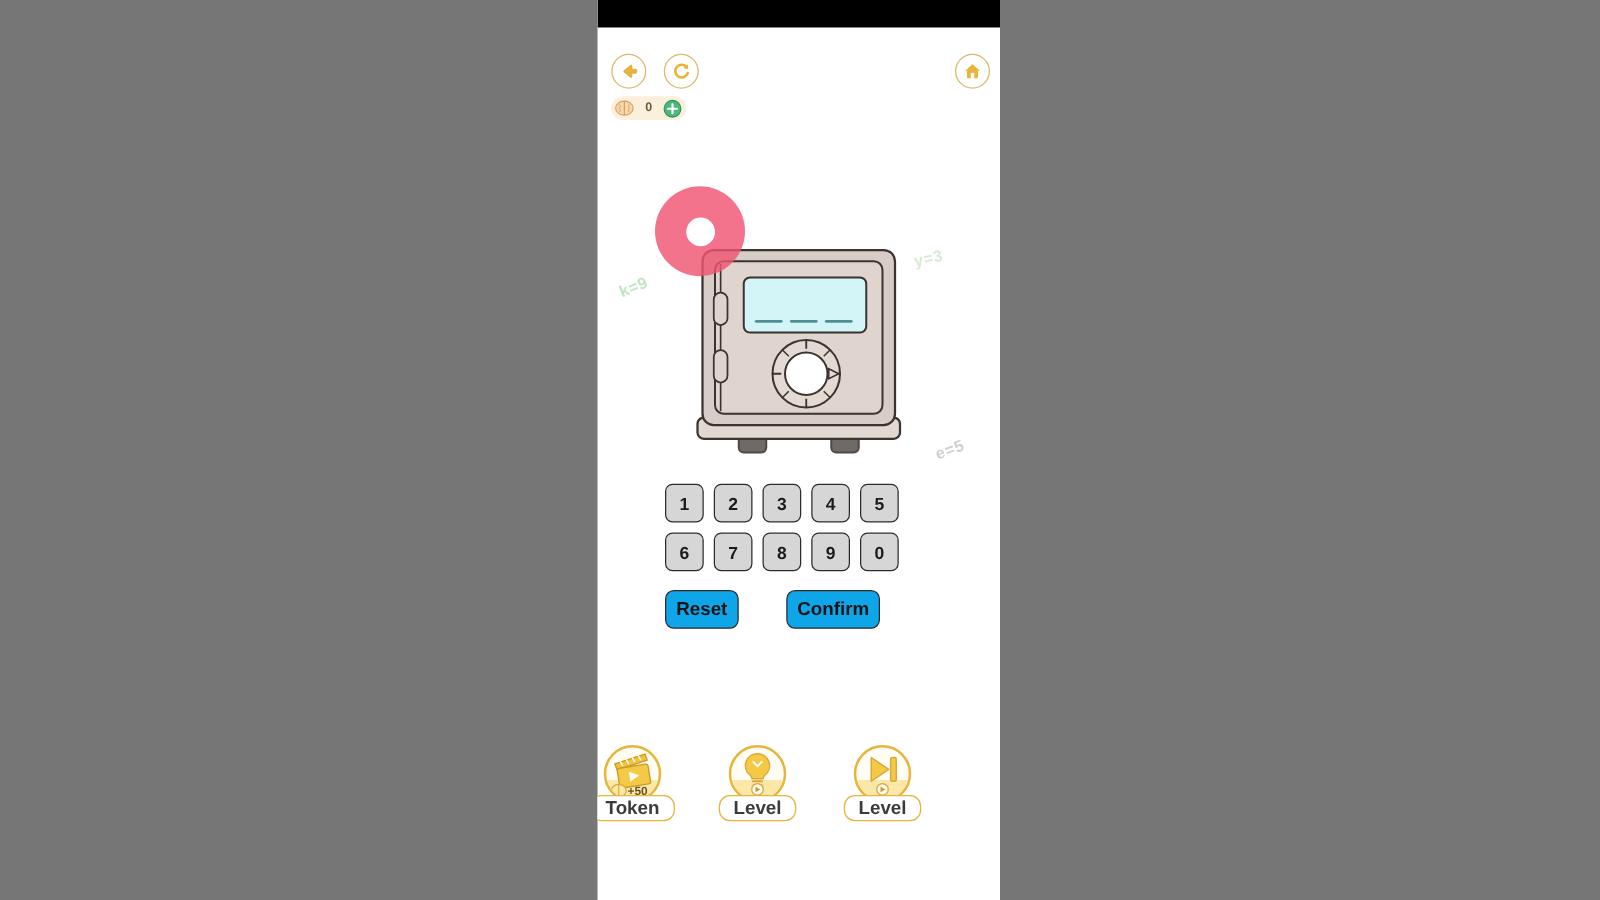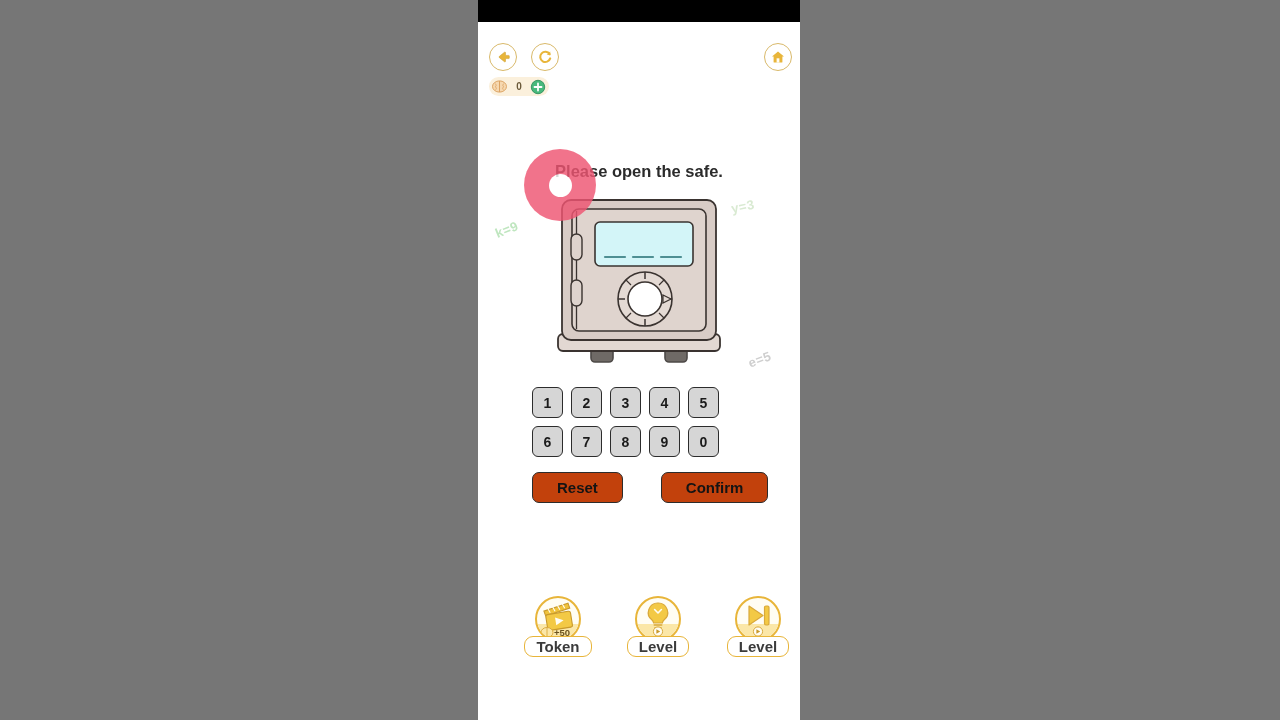--- a/index.html
+++ b/index.html
@@ -226,7 +226,6 @@
 
   <div class="stage">
 
-    <div class="prompt">Please open the safe.</div>
 
     <div class="hint hint-k">k=9</div>
     <div class="hint hint-y">y=3</div>

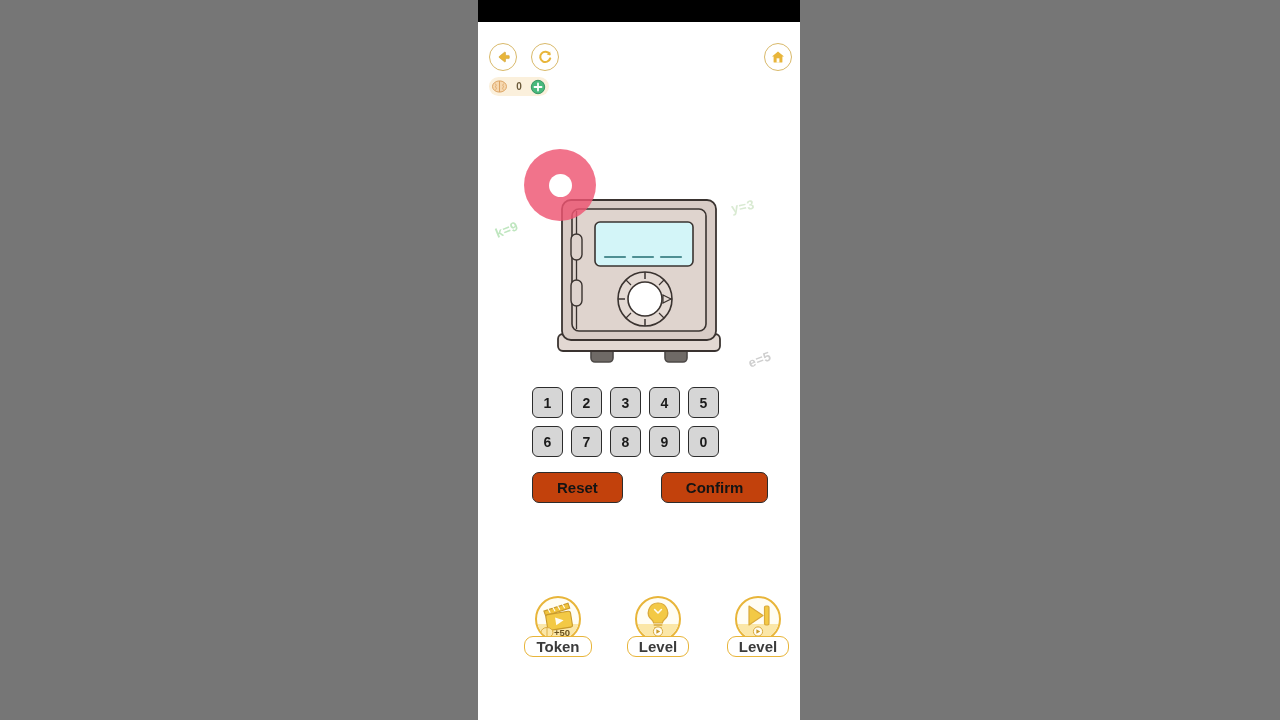--- a/index.html
+++ b/index.html
@@ -133,10 +133,10 @@
   
   .actions { position: absolute; left: 54px; top: 368px; width: 214px; display: flex; gap: 38px; }
   .act-btn {
-    background: #c2410c;
+    background: #0ea5e9;
     border: 1.8px solid #2c2c2c;
     border-radius: 7px;
-    padding: 6px 24px;
+    padding: 6px 8px;
     font-size: 15px; font-weight: bold; color: #141414;
     cursor: pointer;
   }

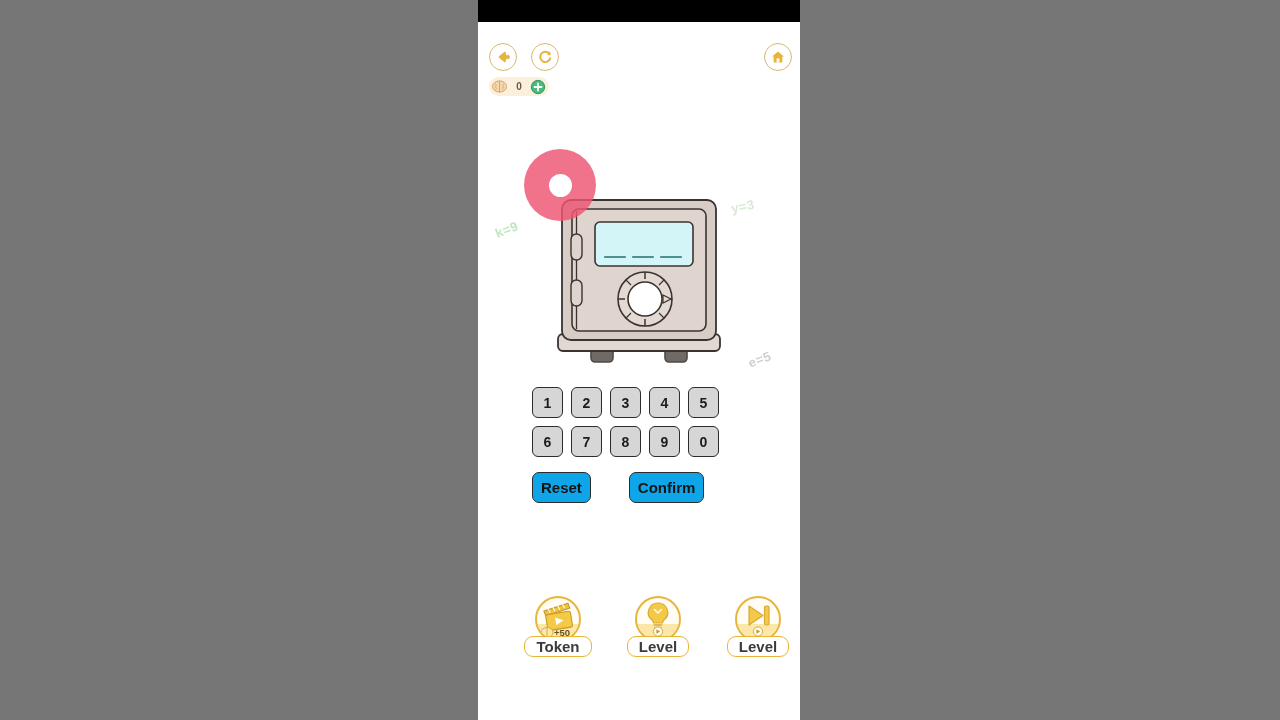--- a/index.html
+++ b/index.html
@@ -144,7 +144,7 @@
   
   .tools {
     position: absolute; left: 0; bottom: 63px; width: 360px;
-    display: flex; justify-content: center; gap: 44px;
+    display: flex; gap: 44px;
   }
   .tool { width: 56px; display: flex; flex-direction: column; align-items: center; cursor: pointer; }
   .tool-circ {

